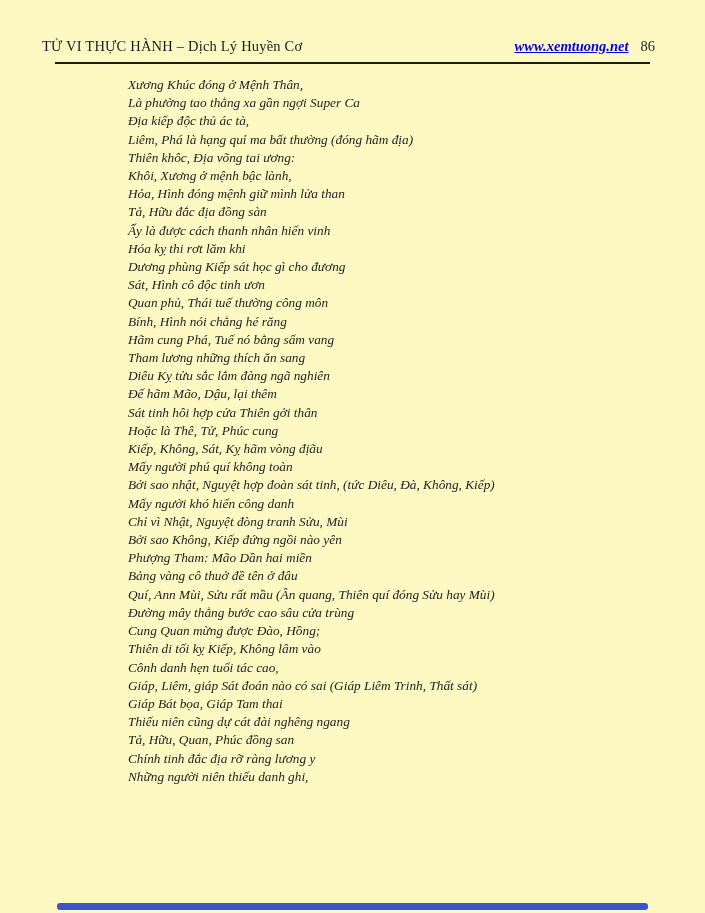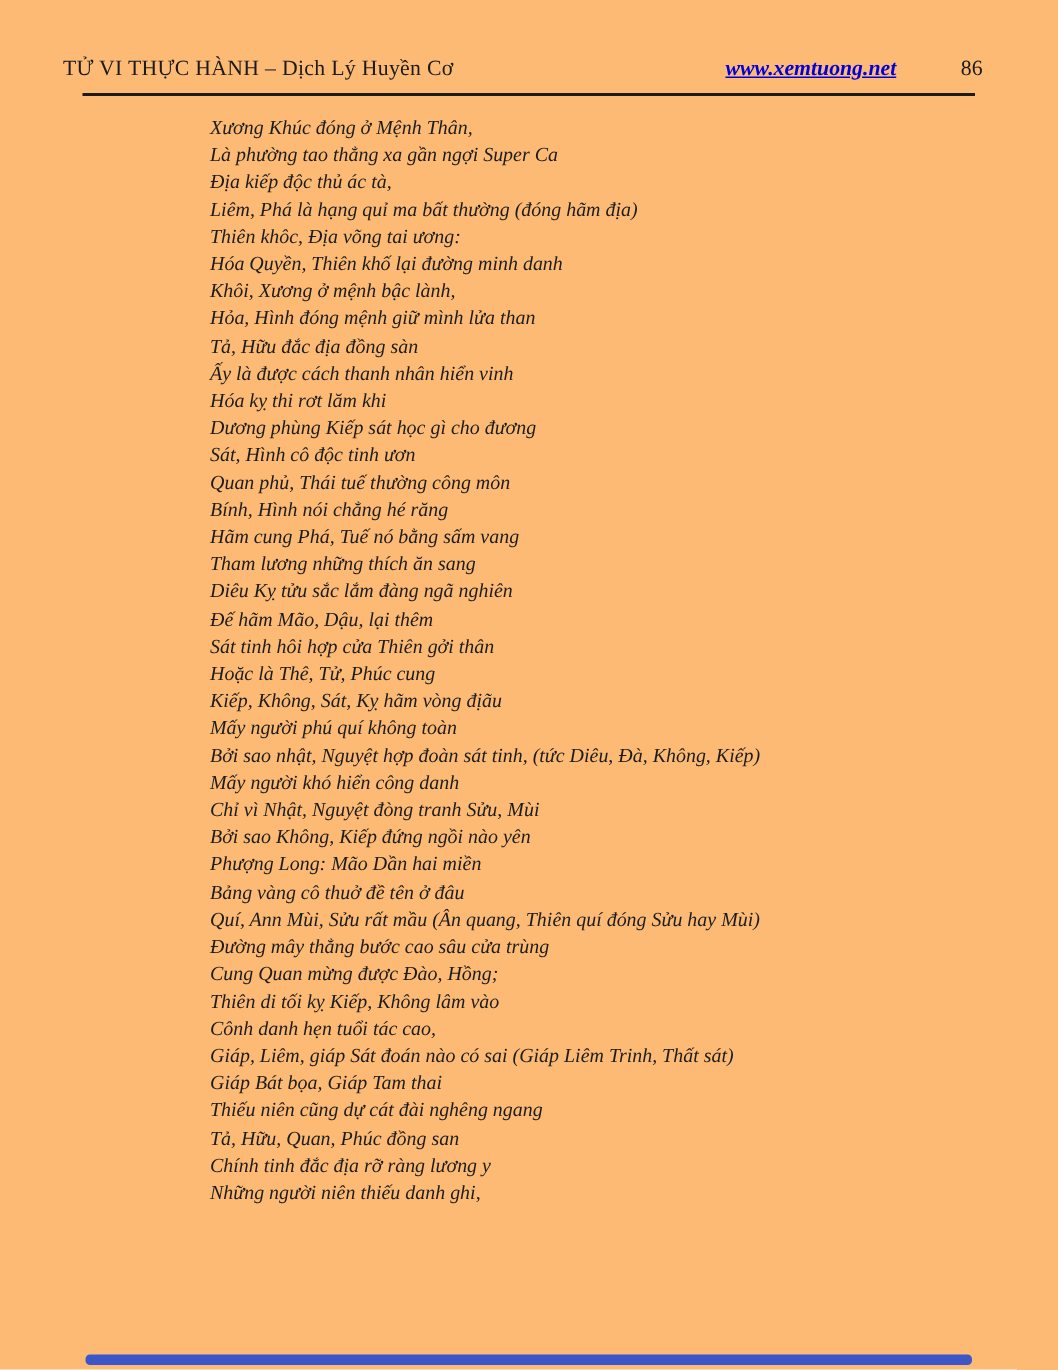--- a/index.html
+++ b/index.html
@@ -12,7 +12,7 @@
     position: relative;
     width: 705px;
     height: 913px;
-    background: #fdba74;
+    background: #fef9c3;
     overflow: hidden;
   }
   .header {

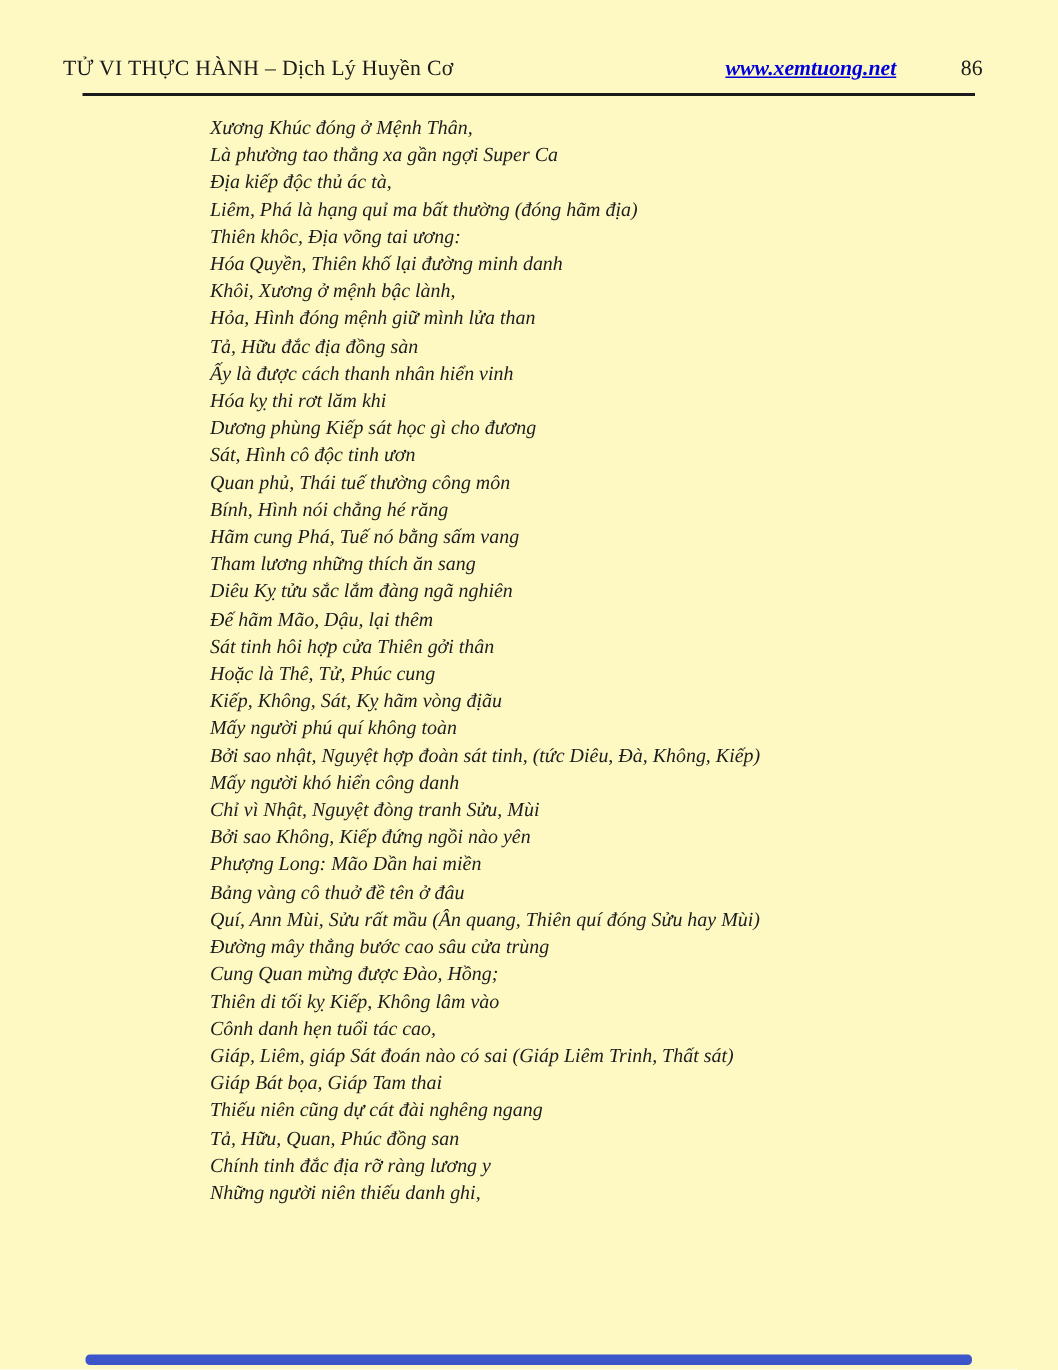--- a/index.html
+++ b/index.html
@@ -46,7 +46,6 @@
   .page-number {
     font-size: 14.5px;
     color: #1b1b1b;
-    margin-left: 31px;
   }
   .header-rule {
     position: absolute;

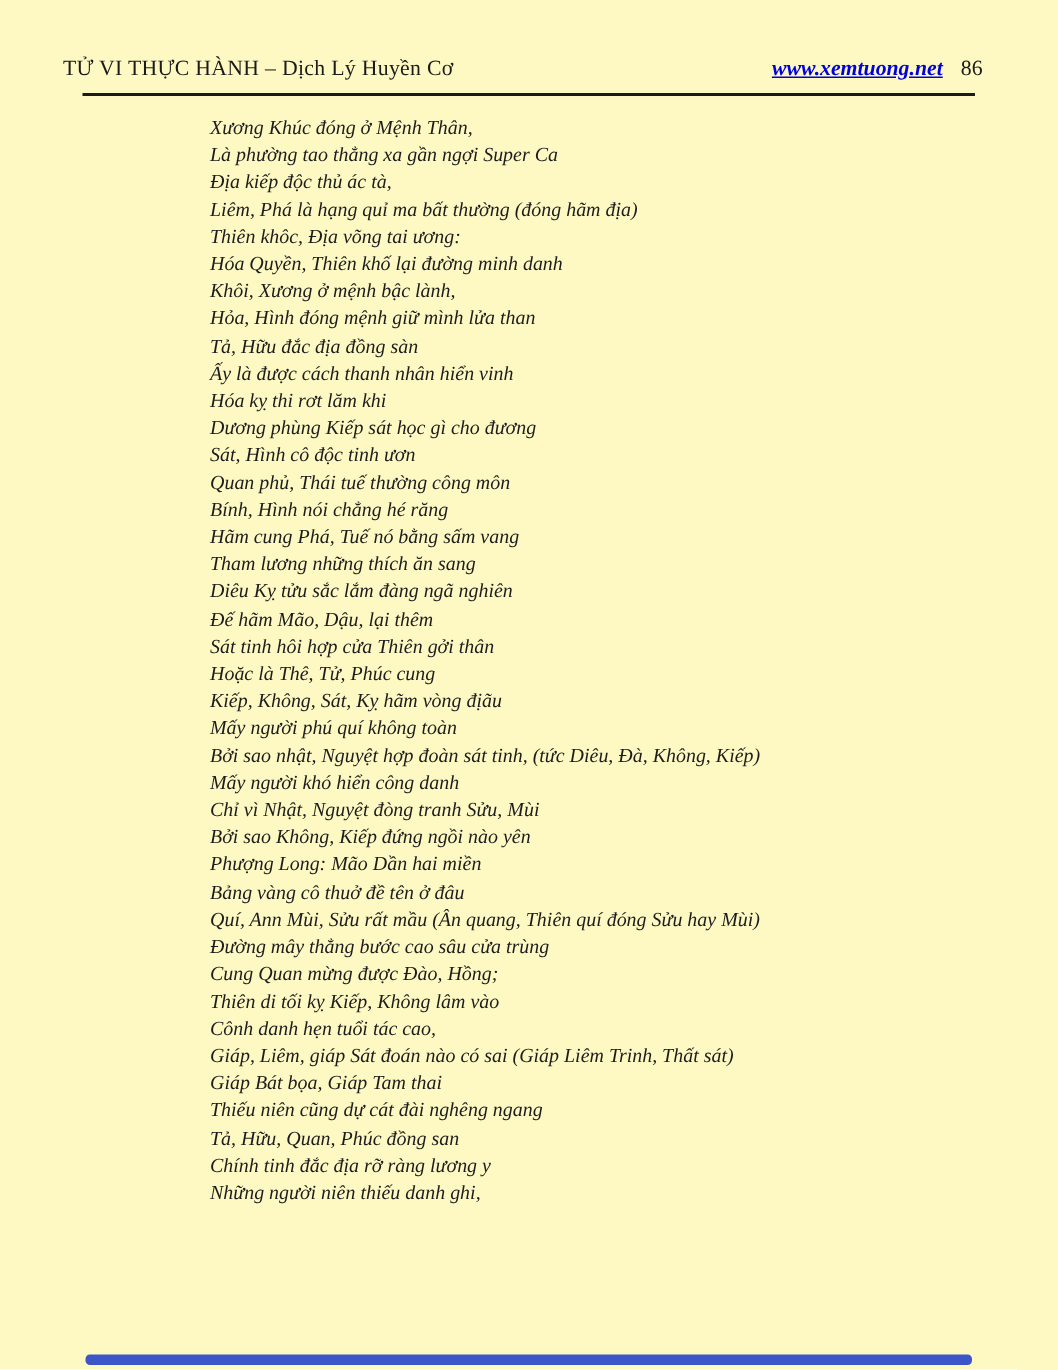--- a/index.html
+++ b/index.html
@@ -58,7 +58,7 @@
   .verse-block {
     position: absolute;
     top: 76px;
-    left: 140px;
+    left: 128px;
     right: 40px;
   }
   .verse-line {

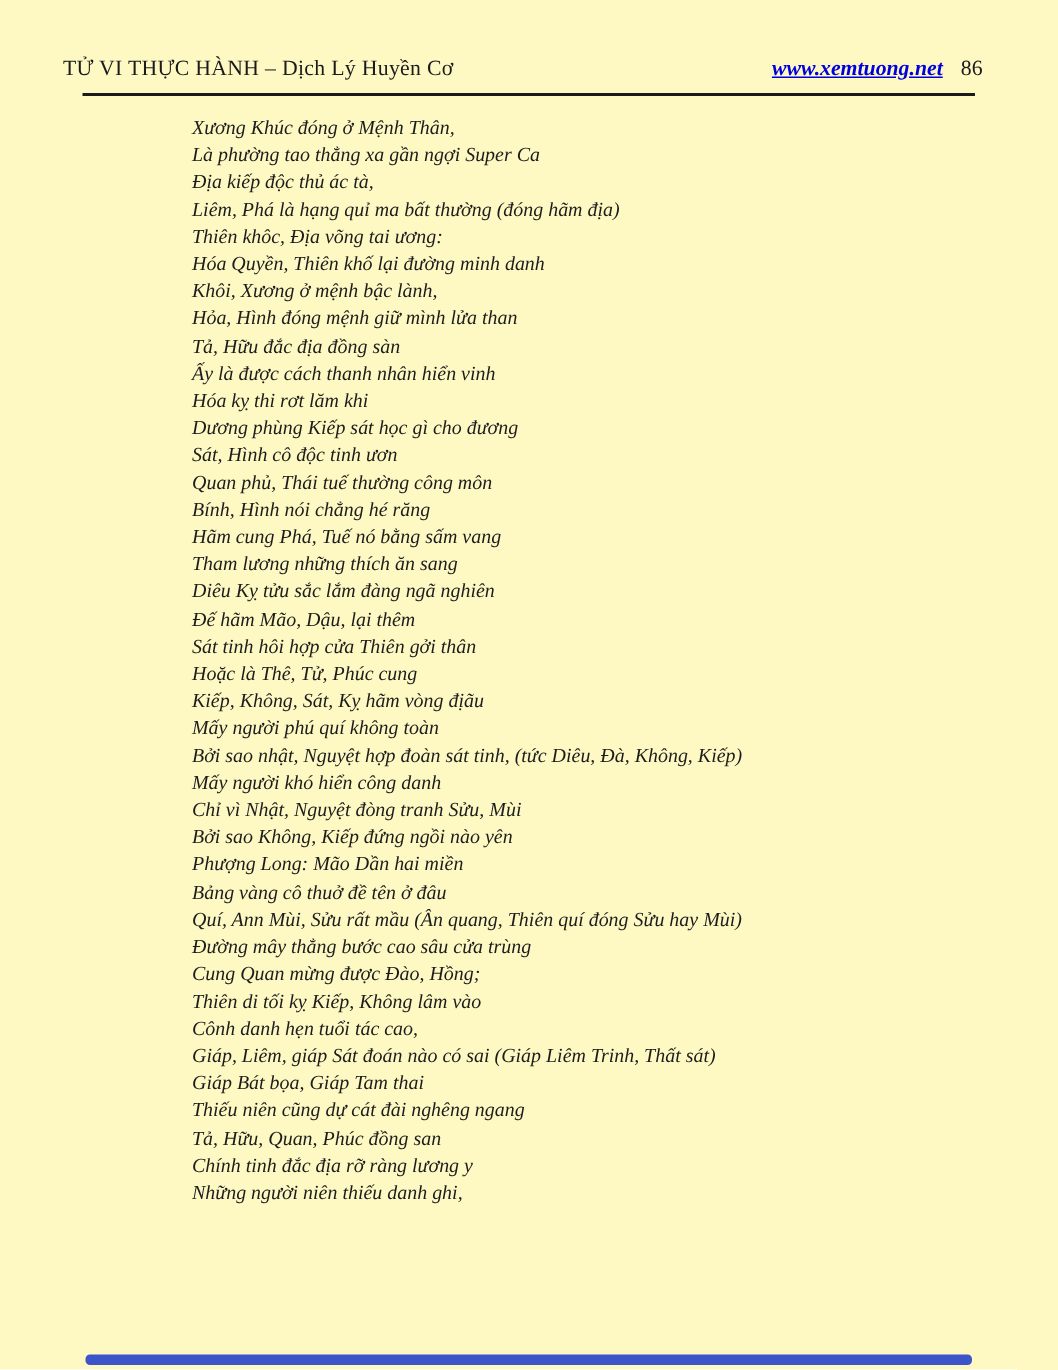--- a/index.html
+++ b/index.html
@@ -98,7 +98,6 @@
       <div class="verse-line">Địa kiếp độc thủ ác tà,</div>
       <div class="verse-line">Liêm, Phá là hạng quỉ ma bất thường (đóng hãm địa)</div>
       <div class="verse-line">Thiên khôc, Địa võng tai ương:</div>
-      <div class="verse-line">Hóa Quyền, Thiên khố lại đường minh danh</div>
       <div class="verse-line">Khôi, Xương ở mệnh bậc lành,</div>
       <div class="verse-line">Hỏa, Hình đóng mệnh giữ mình lửa than</div>
       <div class="verse-line">Tả, Hữu đắc địa đồng sàn</div>

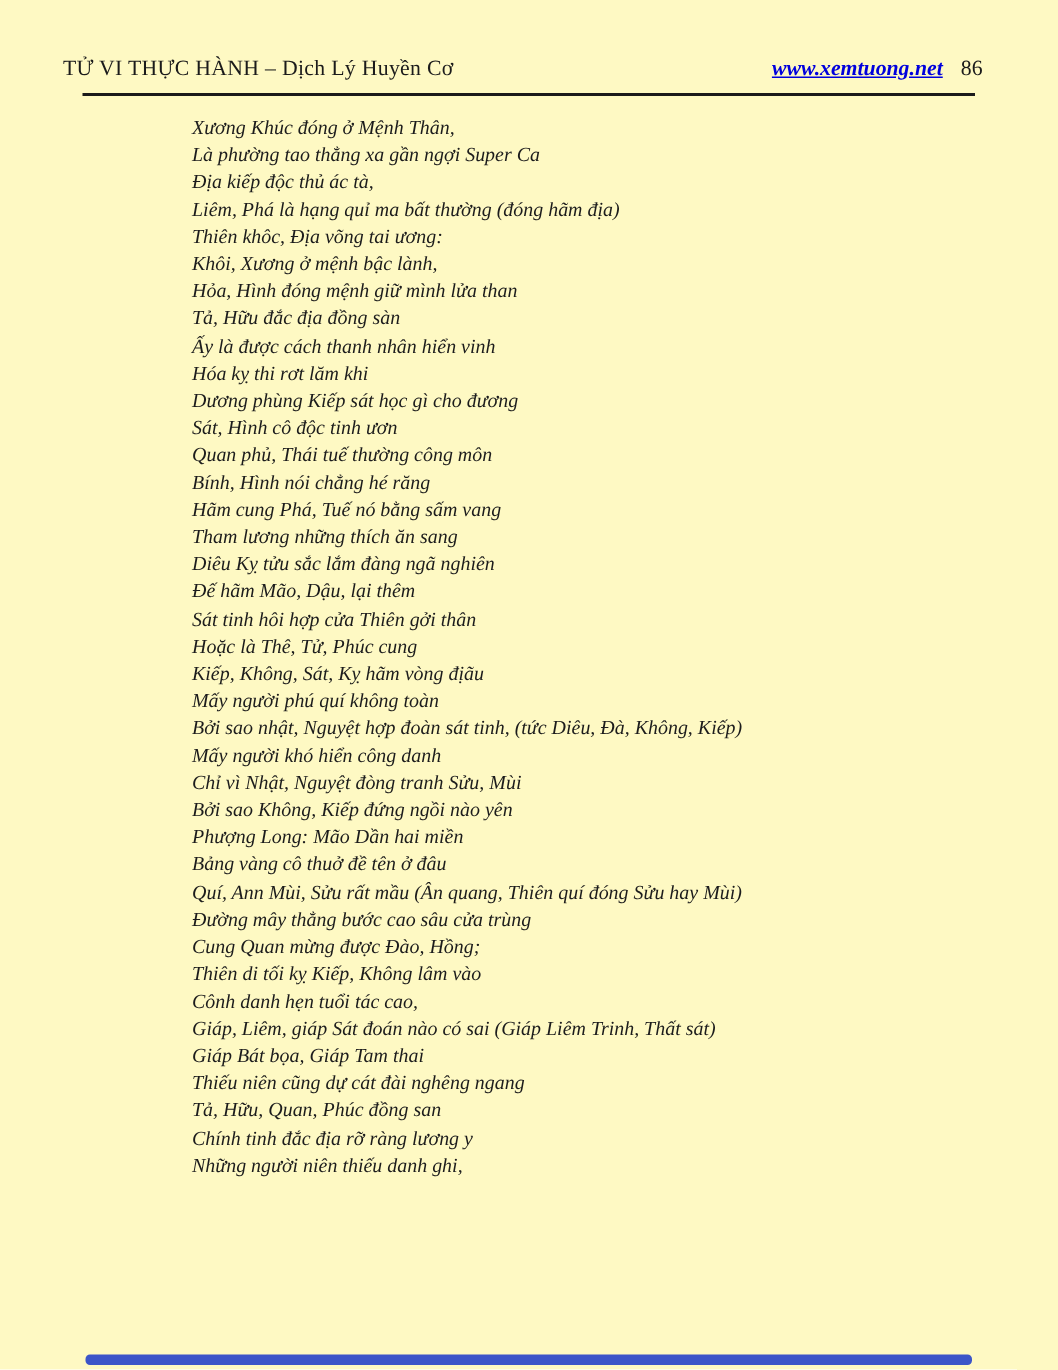--- a/index.html
+++ b/index.html
@@ -119,7 +119,7 @@
       <div class="verse-line">Mấy người khó hiển công danh</div>
       <div class="verse-line">Chỉ vì Nhật, Nguyệt đòng tranh Sửu, Mùi</div>
       <div class="verse-line">Bởi sao Không, Kiếp đứng ngồi nào yên</div>
-      <div class="verse-line">Phượng Long: Mão Dần hai miền</div>
+      <div class="verse-line">Phượng Tham: Mão Dần hai miền</div>
       <div class="verse-line">Bảng vàng cô thuở đề tên ở đâu</div>
       <div class="verse-line">Quí, Ann Mùi, Sửu rất mầu (Ân quang, Thiên quí đóng Sửu hay Mùi)</div>
       <div class="verse-line">Đường mây thẳng bước cao sâu cửa trùng</div>

